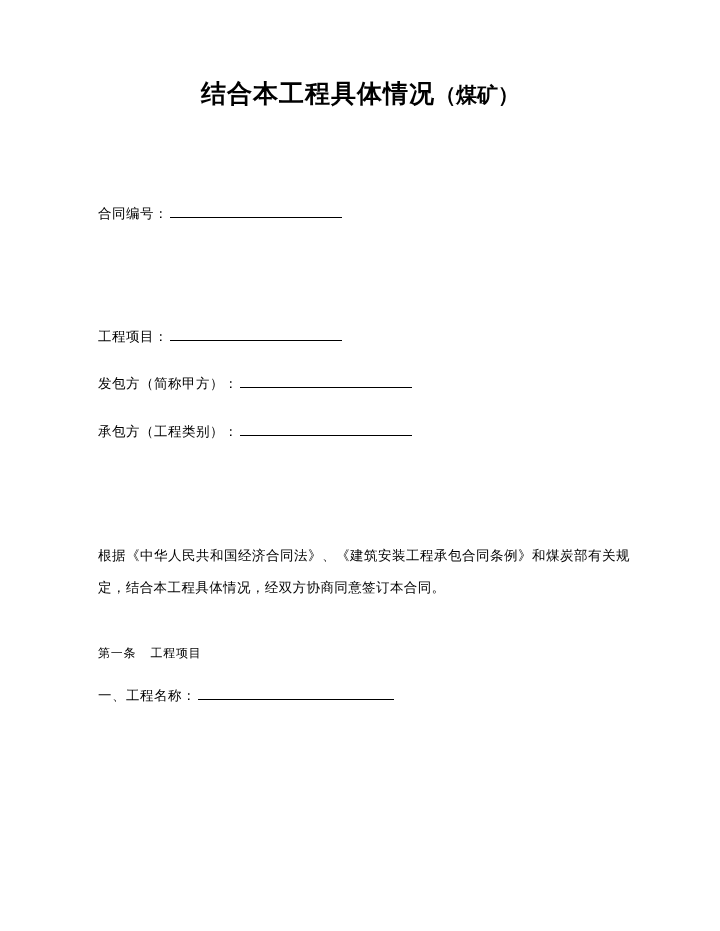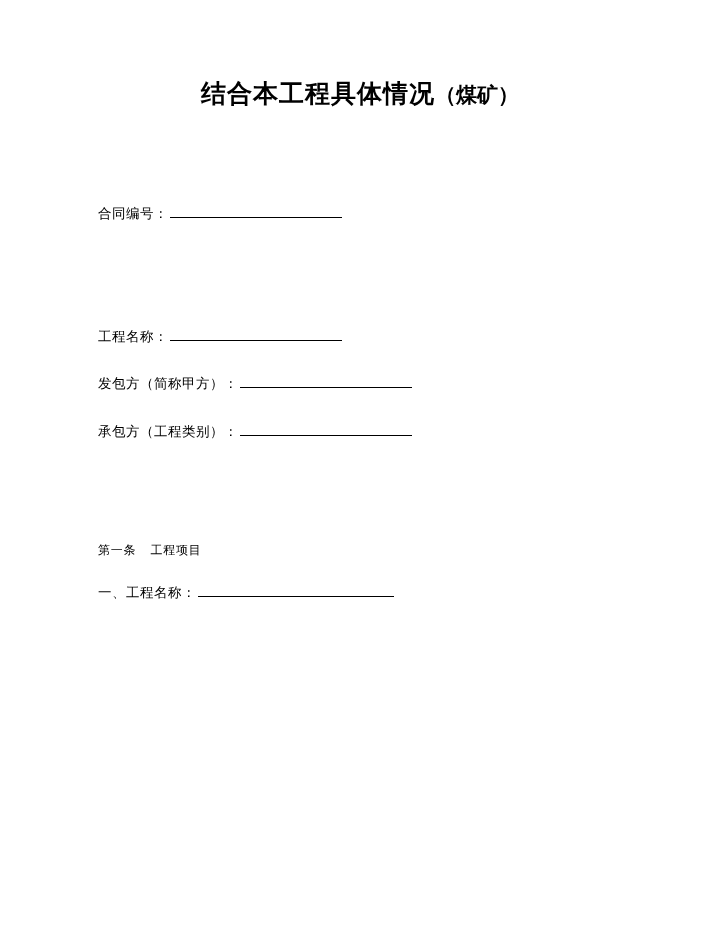--- a/index.html
+++ b/index.html
@@ -104,7 +104,7 @@
     <div class="gap-md"></div>
 
     <div class="field-row">
-      <span class="field-label">工程名称：</span><span class="blank" style="width:172px"></span>
+      <span class="field-label">工程项目：</span><span class="blank" style="width:172px"></span>
     </div>
 
     <div class="gap-md"></div>

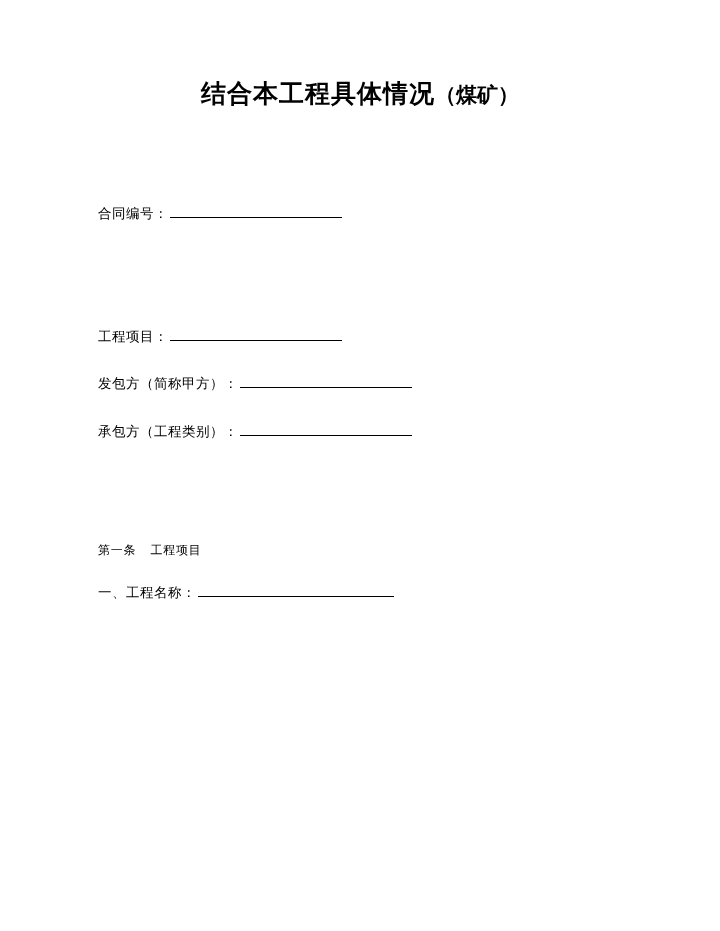--- a/index.html
+++ b/index.html
@@ -125,6 +125,7 @@
     <div class="gap-md"></div>
 
 
+    <p class="para para-indent">根据《中华人民共和国经济合同法》、《建筑安装工程承包合同条例》和煤炭部有关规定，结合本工程具体情况，经双方协商同意签订本合同。</p>
 
     <div class="clause">
       <span>第一条</span><span class="sp"></span><span>工程项目</span>

